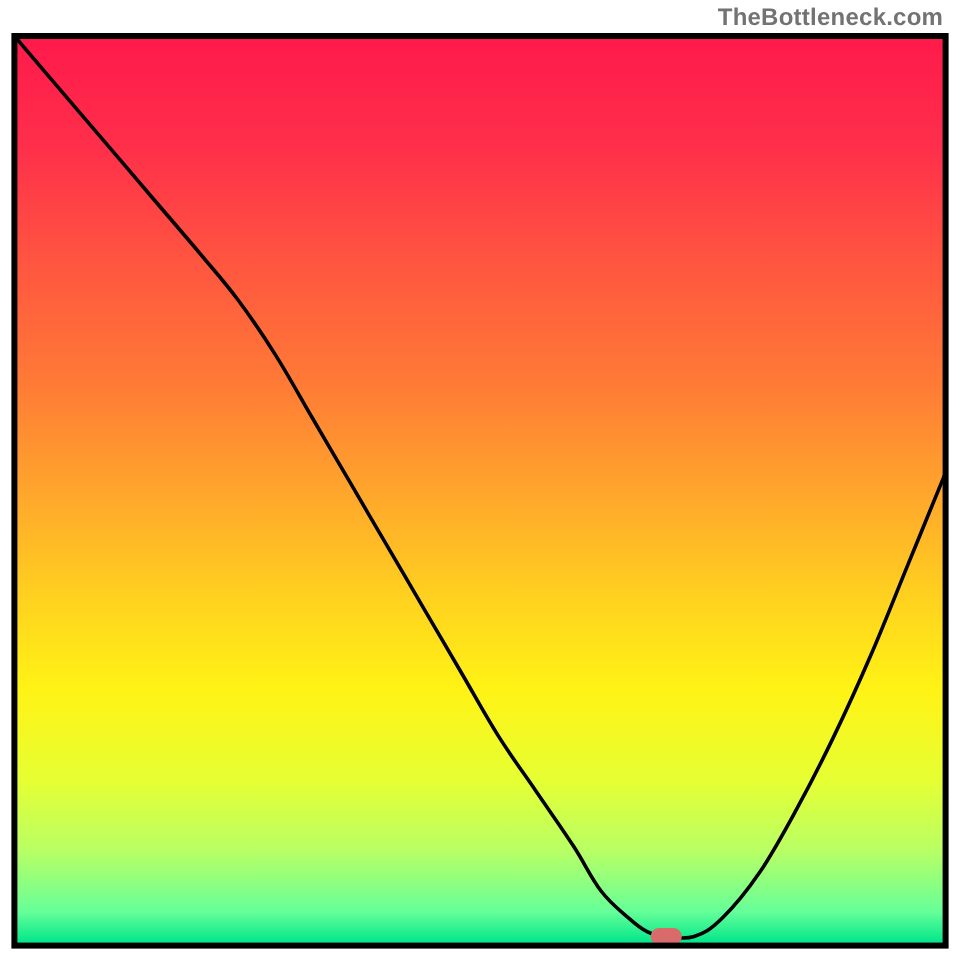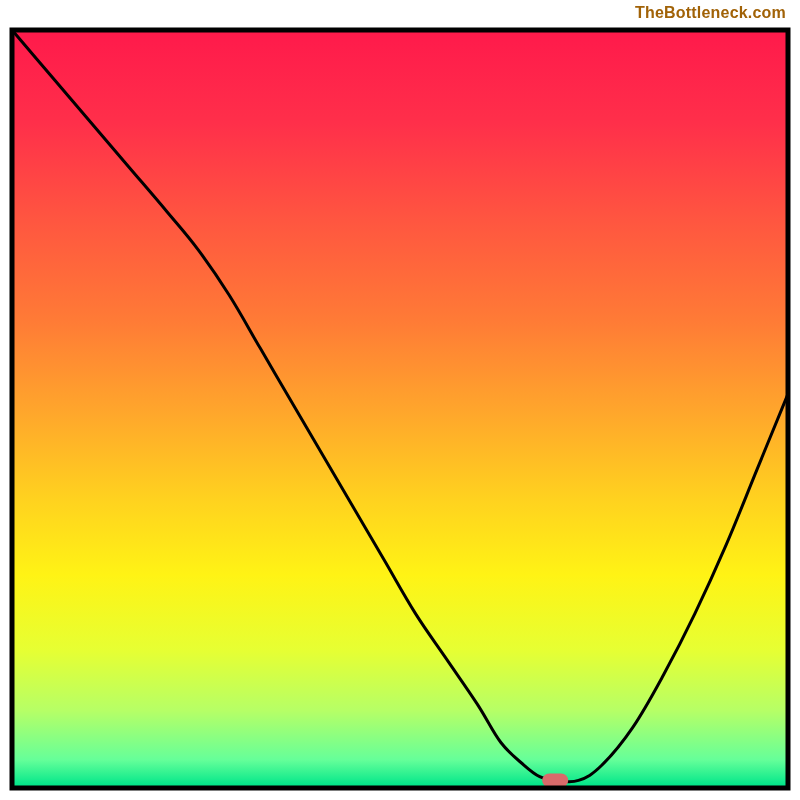--- a/index.html
+++ b/index.html
@@ -23,9 +23,9 @@
     position: absolute;
     top: 4px;
     right: 14px;
-    font-size: 16px;
+    font-size: 20px;
     font-weight: 600;
-    color: #a16207;
+    color: #737373;
     letter-spacing: 0.2px;
     user-select: none;
   }

